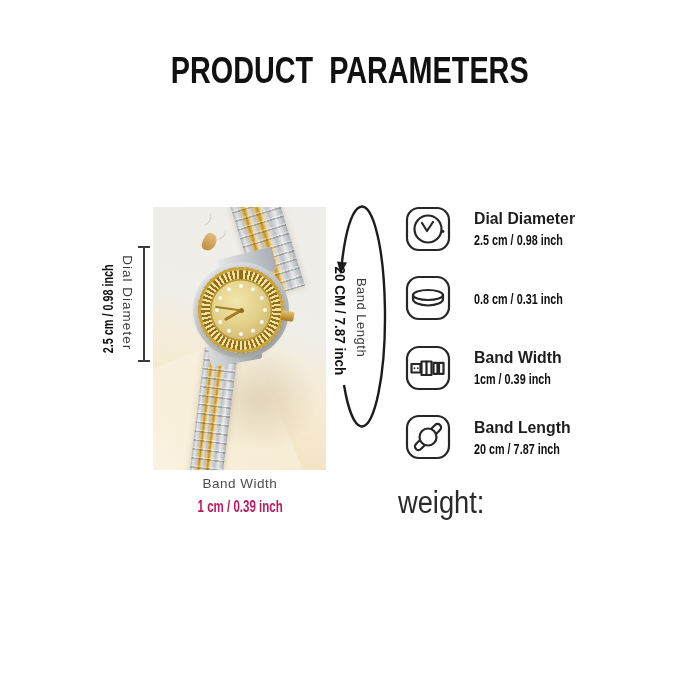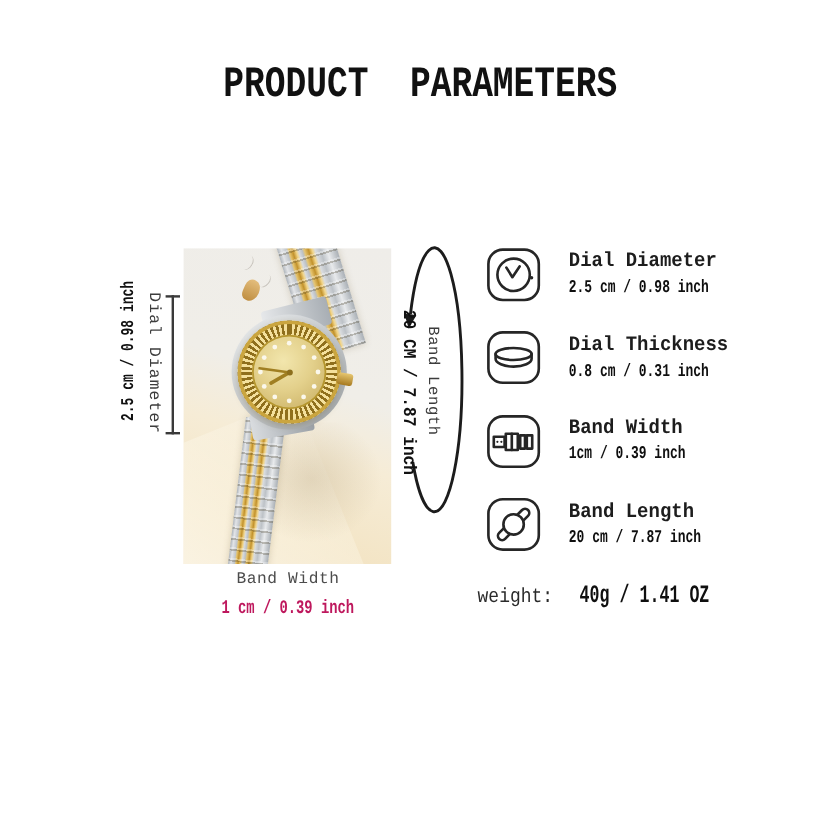--- a/index.html
+++ b/index.html
@@ -4,7 +4,7 @@
 <style>
   html,body{margin:0;padding:0;background:#ffffff;}
   #canvas{position:relative;width:700px;height:700px;background:#ffffff;overflow:hidden;
-          font-family:Liberation Mono, monospace;color:#1b1b1b;}
+          font-family:Liberation Sans, sans-serif;color:#1b1b1b;}
   .abs{position:absolute;}
 
   

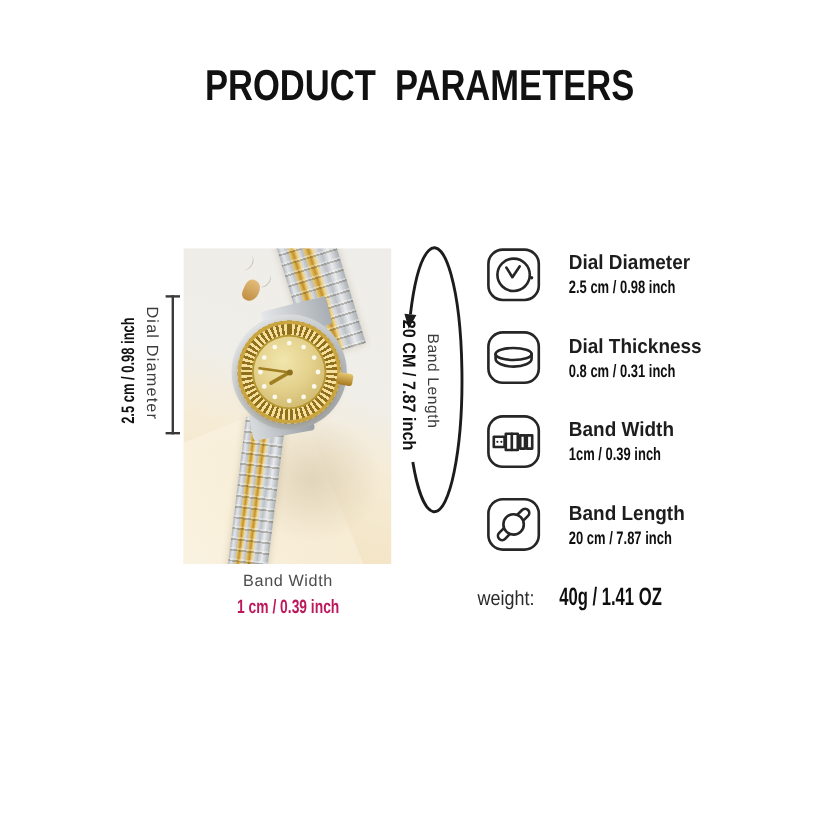--- a/index.html
+++ b/index.html
@@ -185,7 +185,6 @@
         </svg>
       </span>
       <span class="p-text">
-        <span class="p-label"><span class="sq sq93L">Dial Thickness</span></span>
         <span class="p-value"><span class="sq sq72L">0.8 cm / 0.31 inch</span></span>
       </span>
     </div>

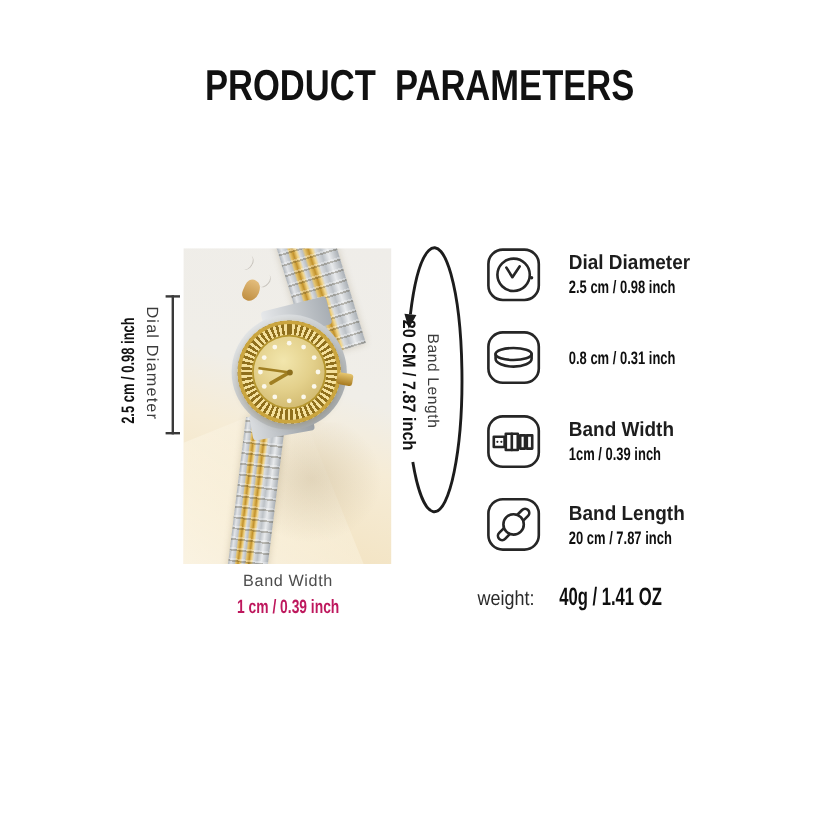--- a/index.html
+++ b/index.html
@@ -103,7 +103,7 @@
 
   
   .weight{left:398px;top:486px;display:flex;align-items:baseline;column-gap:14px;}
-  .weight-label{font-size:17px;color:#2a2a2a;line-height:1.1;}
+  .weight-label{font-size:31px;color:#2a2a2a;line-height:1.1;}
   .weight-value{font-size:21px;font-weight:800;color:#0f0f0f;}
 
   

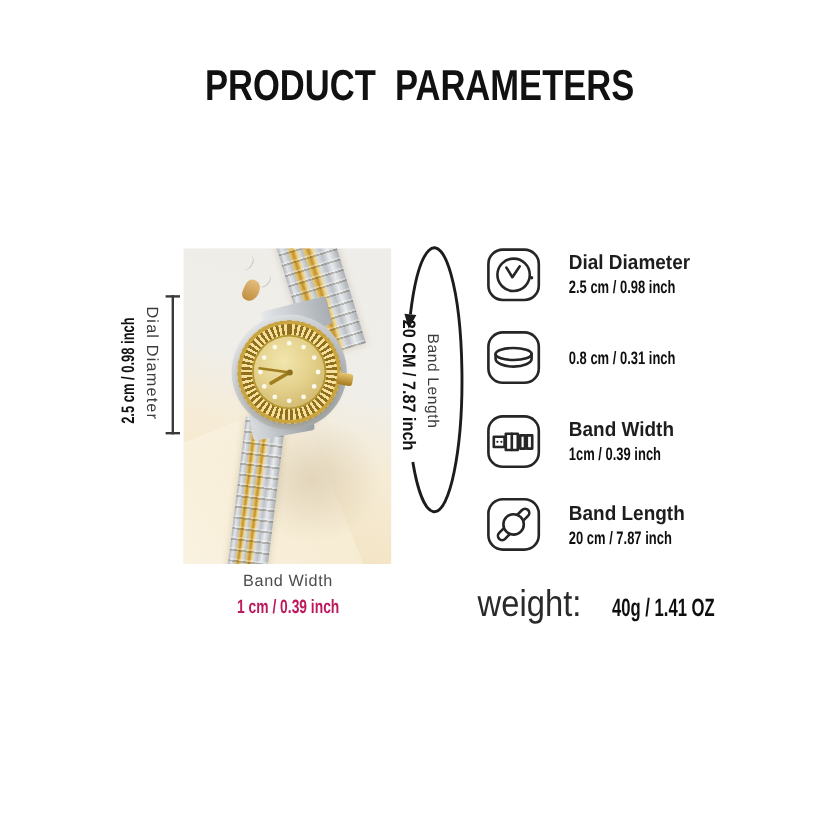--- a/index.html
+++ b/index.html
@@ -228,7 +228,6 @@
 
   <div class="abs weight">
     <span class="weight-label"><span class="sq sq88L">weight:</span></span>
-    <span class="weight-value"><span class="sq sq66L">40g / 1.41 OZ</span></span>
   </div>
 
   <div class="abs caption">

